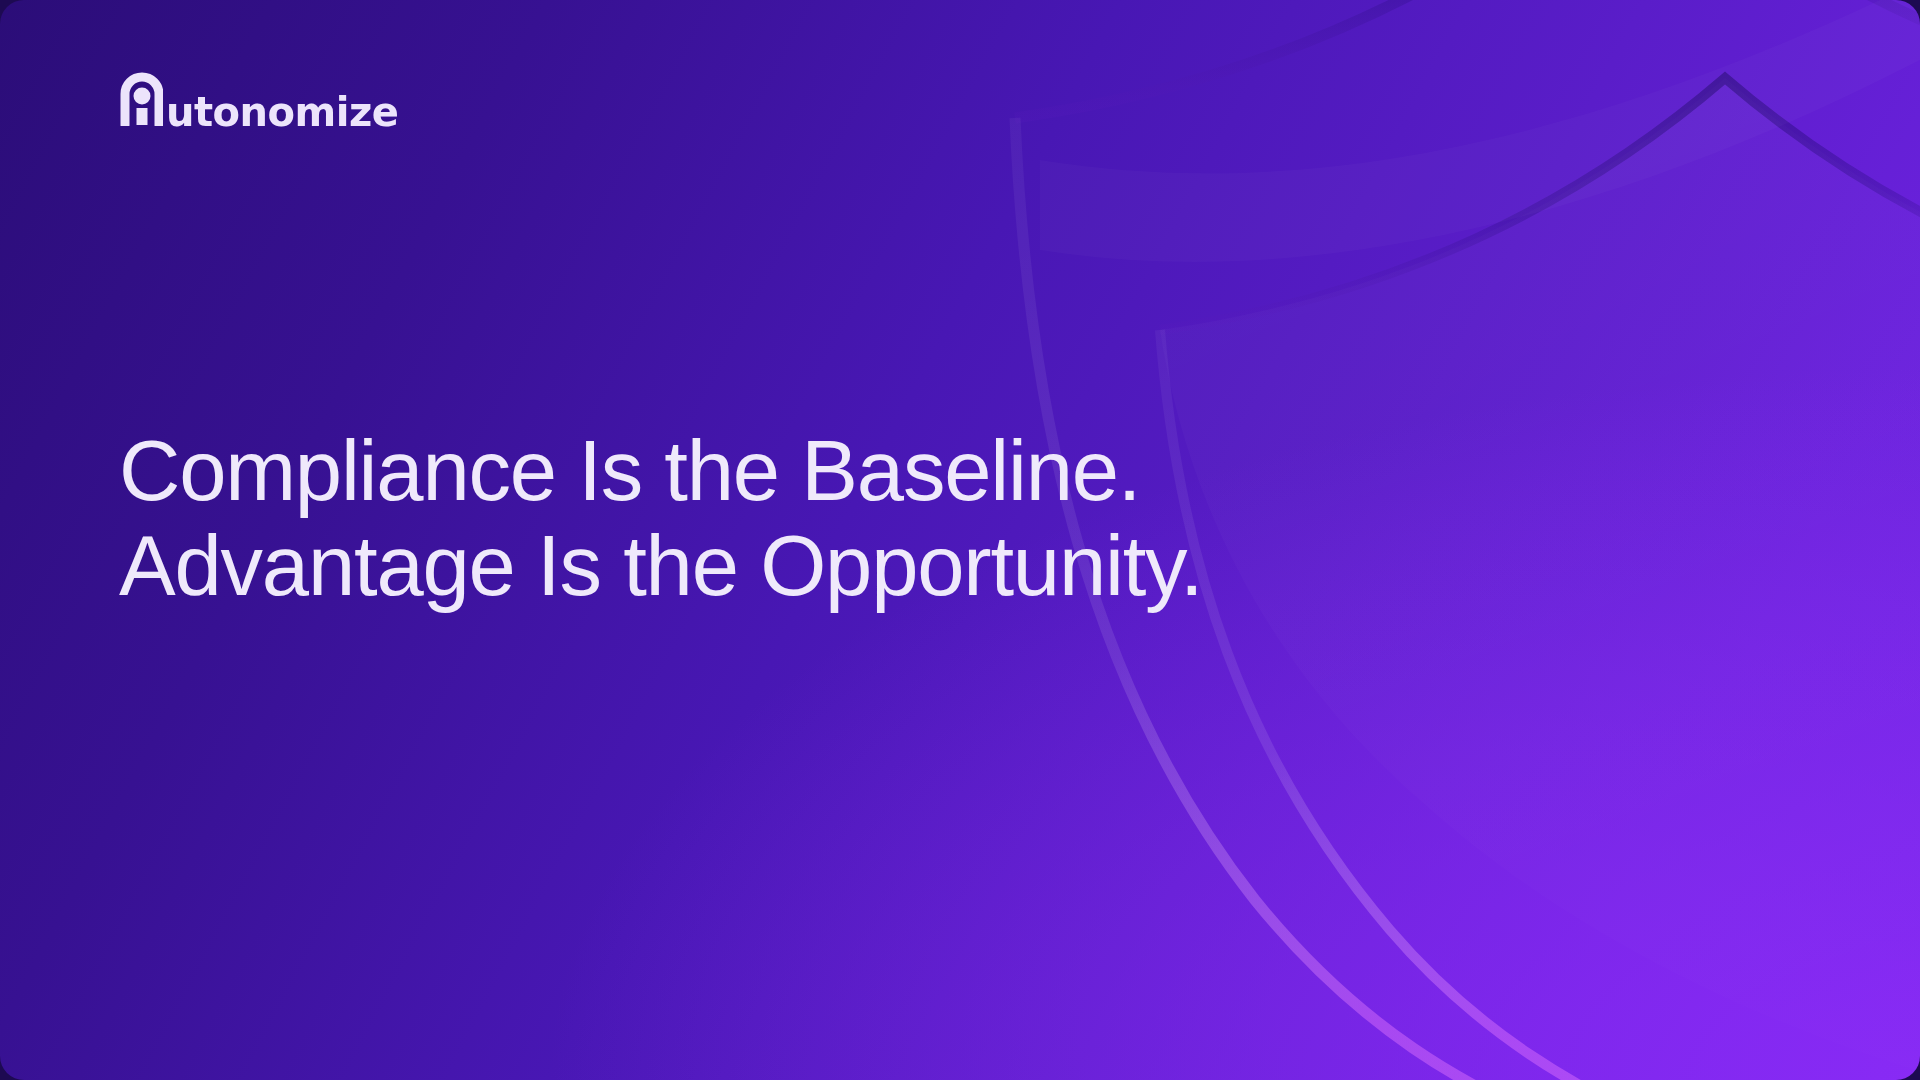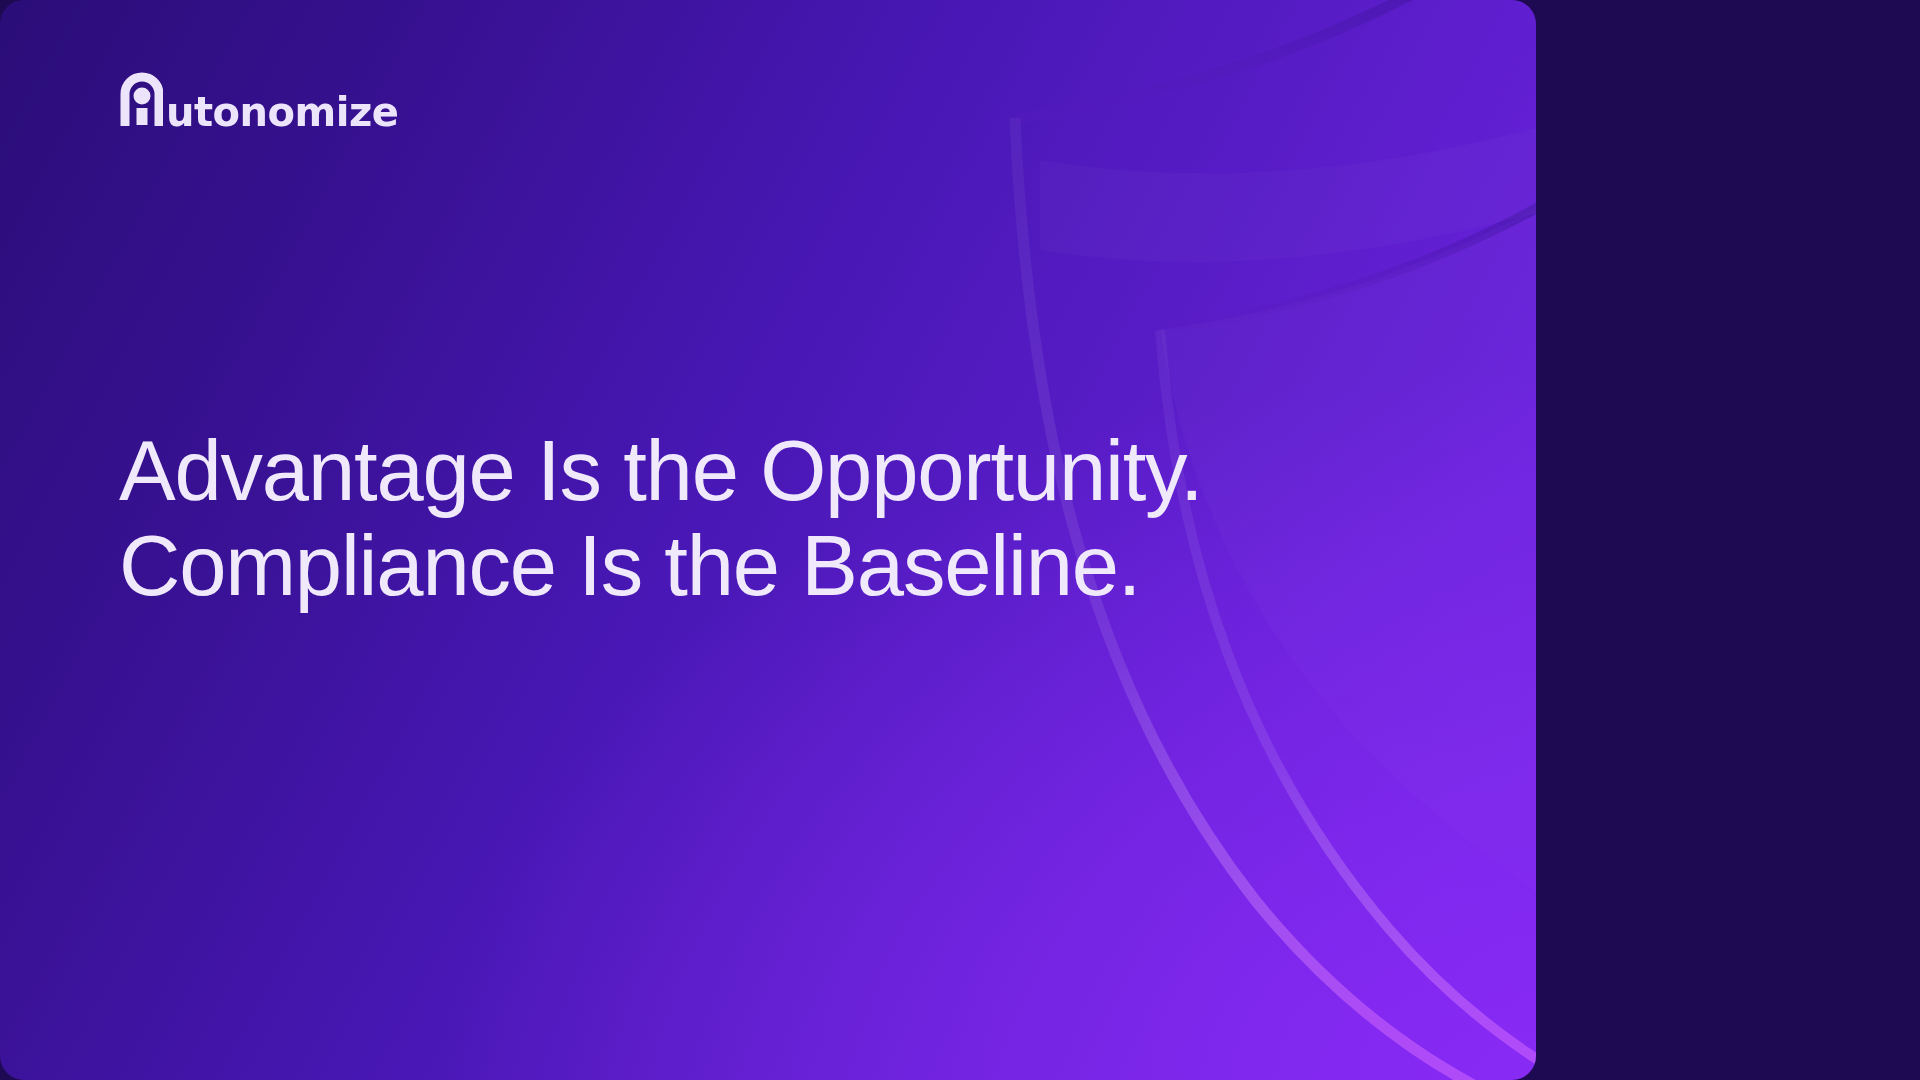--- a/index.html
+++ b/index.html
@@ -12,7 +12,7 @@
 
   .slide {
     position:relative;
-    width:1536px; height:1080px;
+    width:1920px; height:1080px;
     border-radius:24px;
     overflow:hidden;
     background:

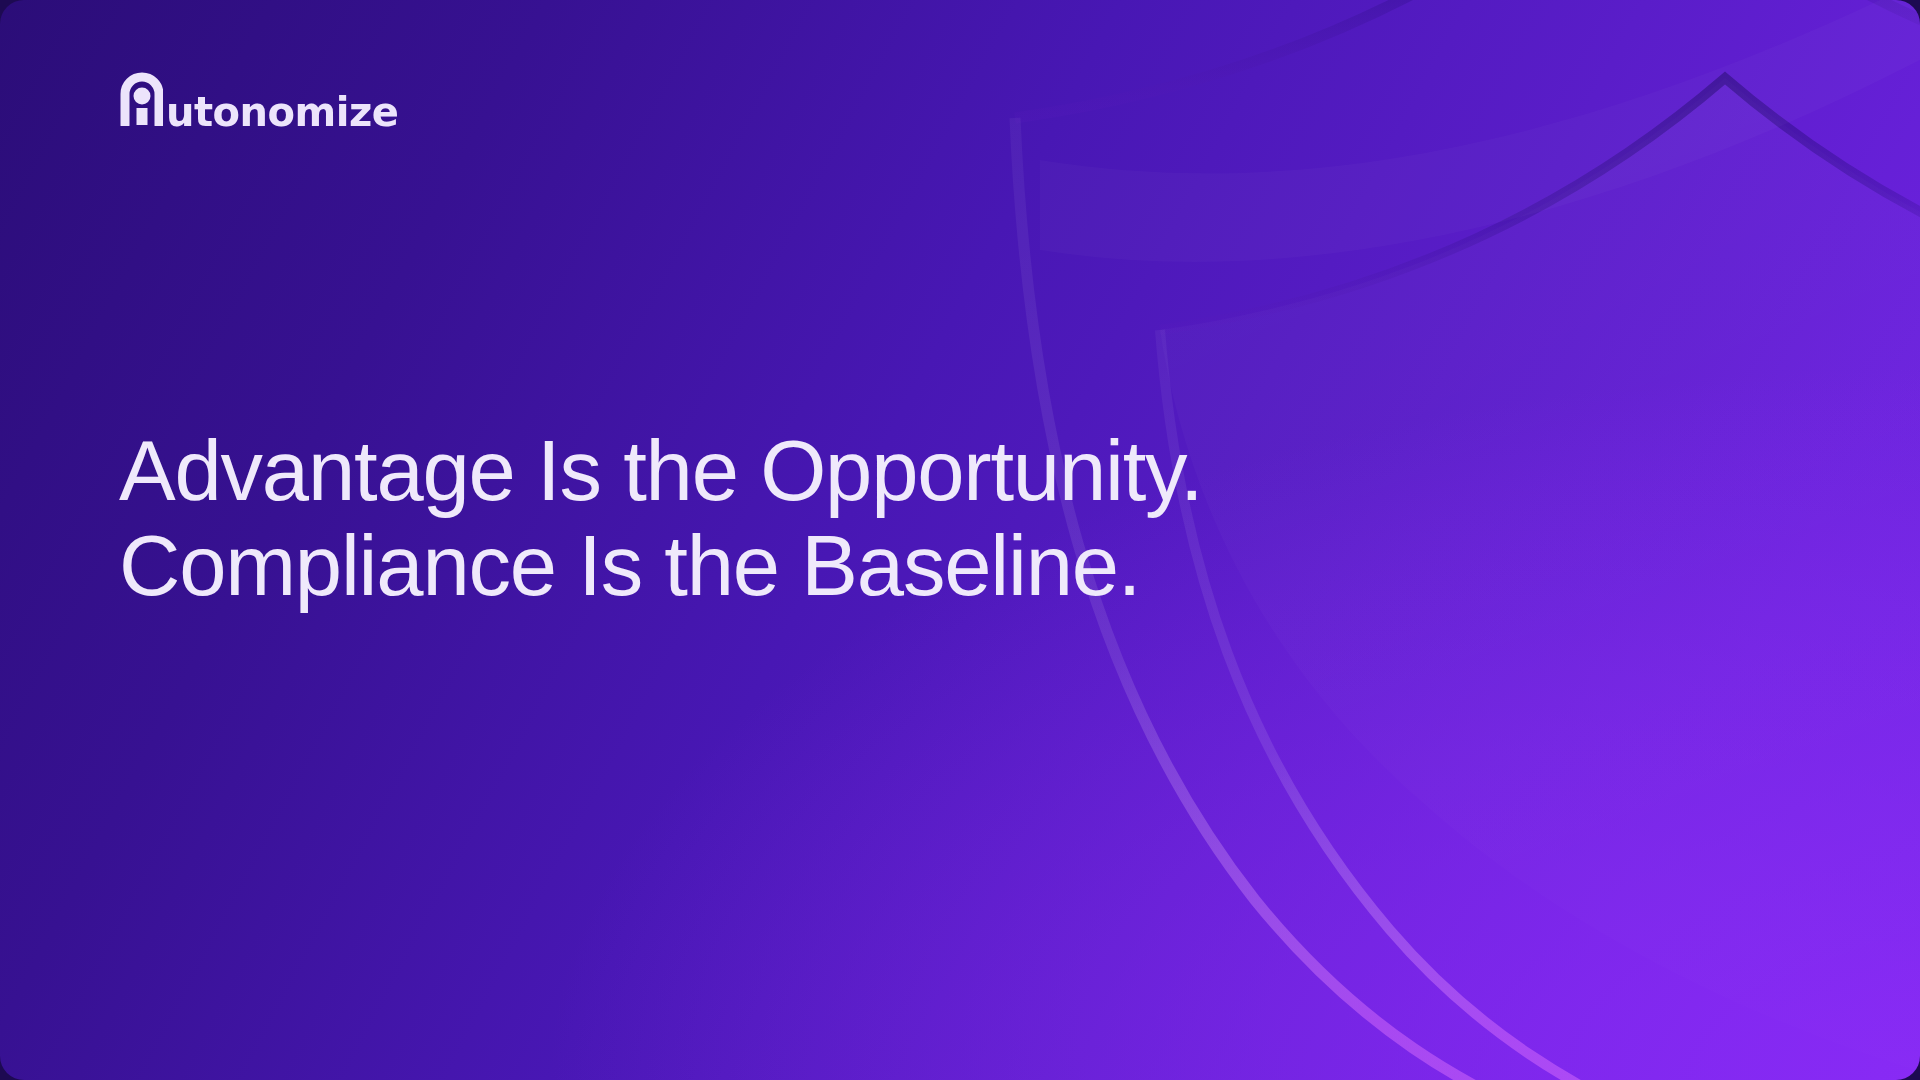--- a/index.html
+++ b/index.html
@@ -125,8 +125,8 @@
   </div>
 
   <h1 class="headline">
+    <span class="line">Compliance Is the Baseline.</span>
     <span class="line">Advantage Is the Opportunity.</span>
-    <span class="line">Compliance Is the Baseline.</span>
   </h1>
 
 </div>

